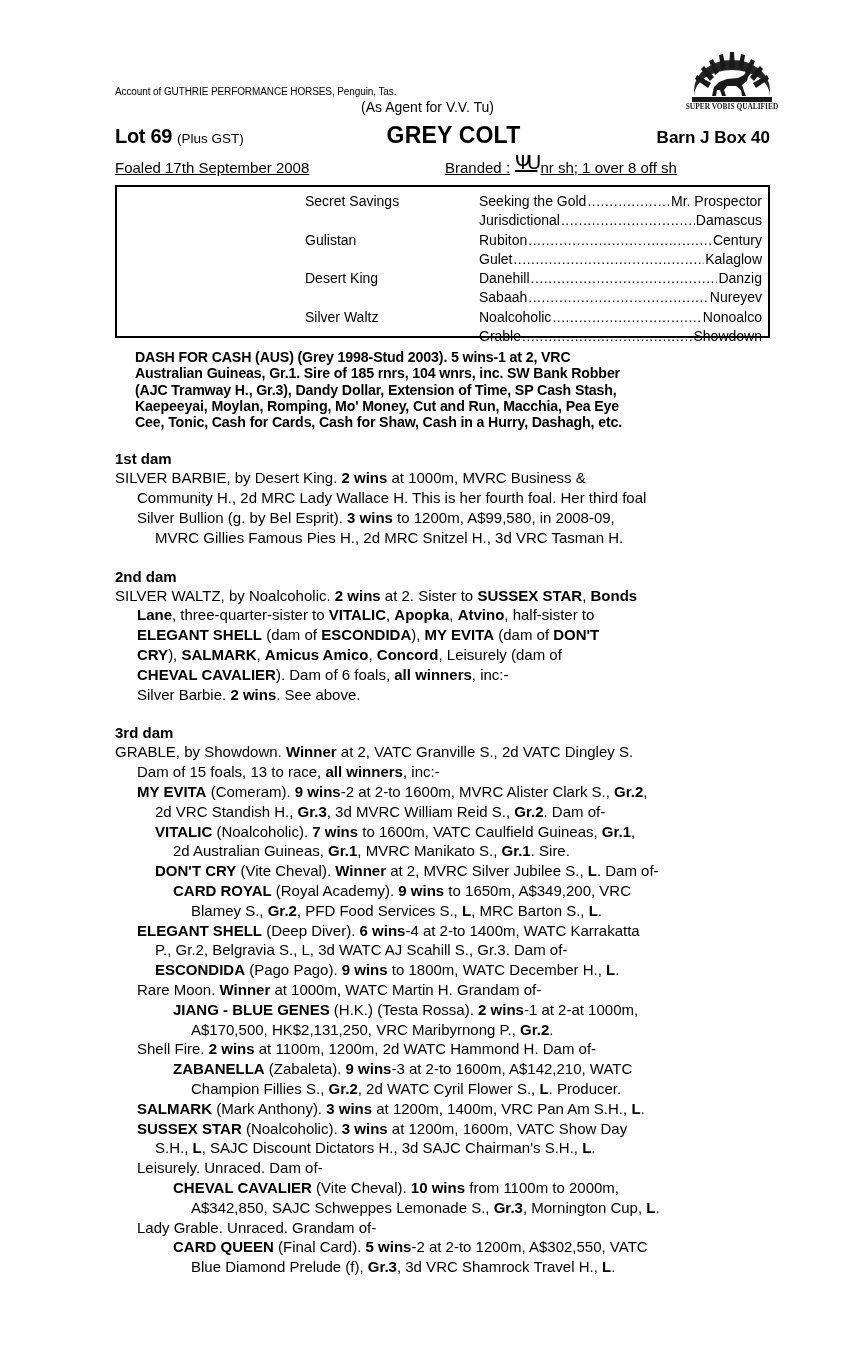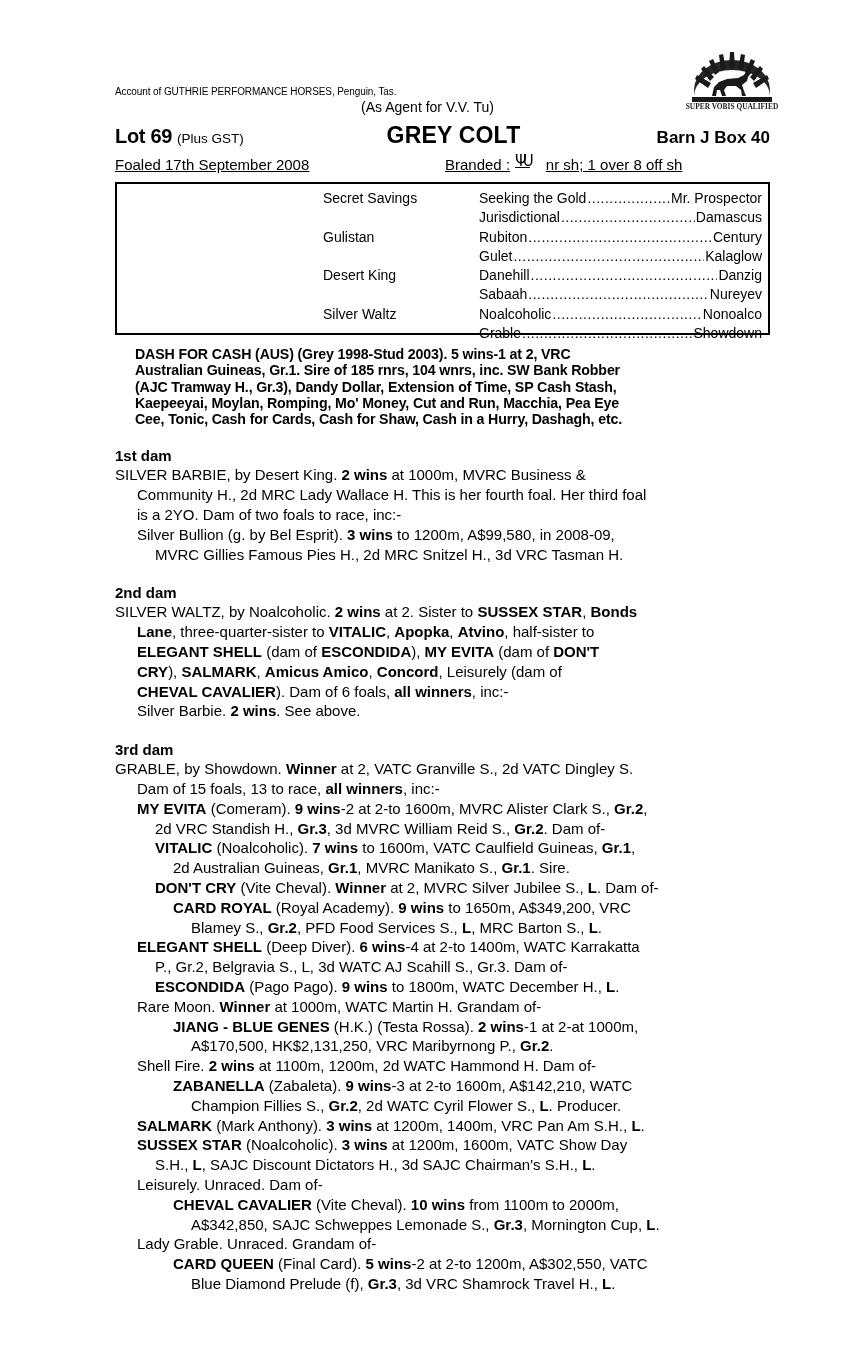--- a/index.html
+++ b/index.html
@@ -73,9 +73,9 @@
   .brand-glyph {
     display: inline-block;
     font-family: "DejaVu Sans", sans-serif;
-    font-size: 15px;
+    font-size: 20px;
     line-height: 1;
-    margin: 0 16px 0 5px;
+    margin: 0 3px 0 5px;
     position: relative;
     top: -4px;
     letter-spacing: -4px;

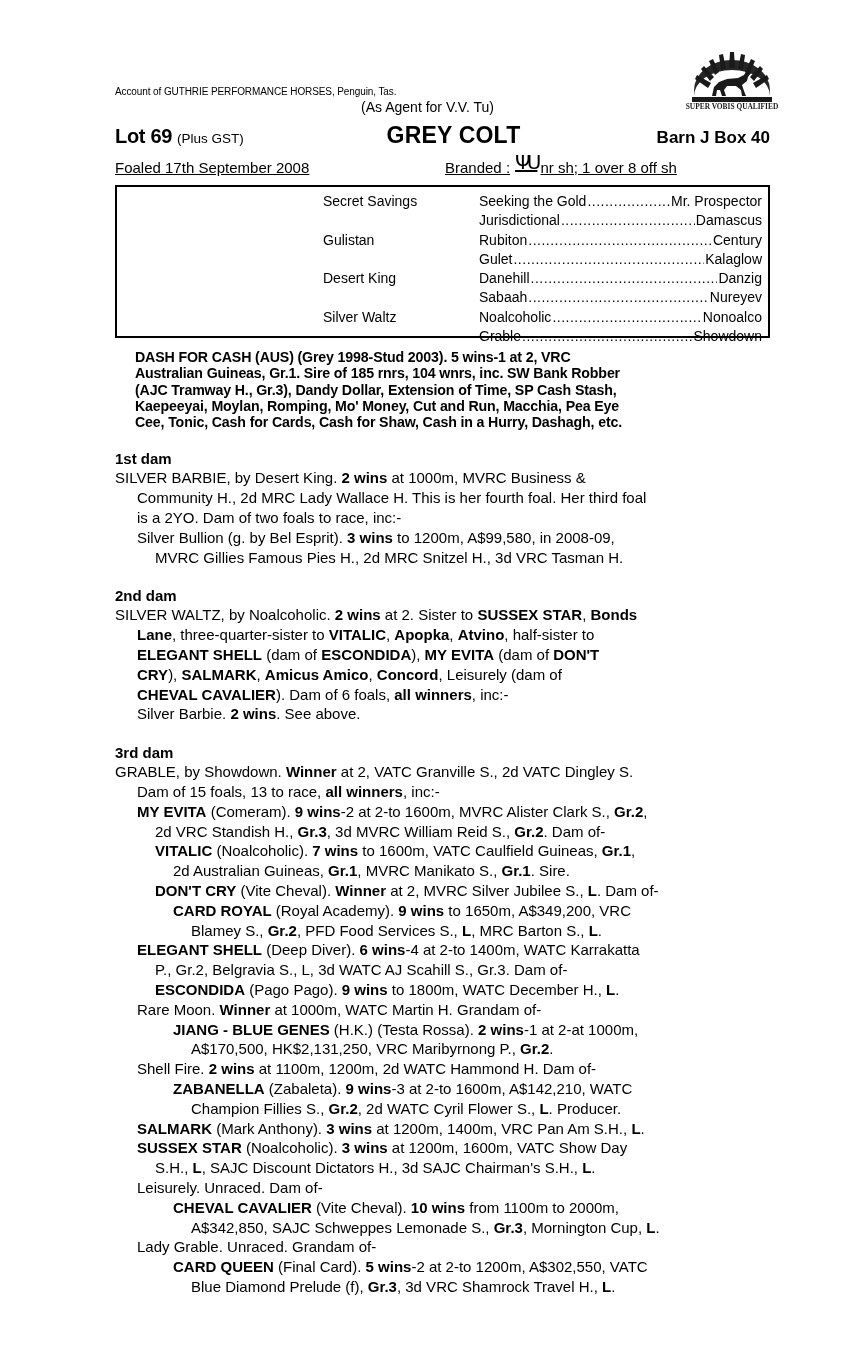--- a/index.html
+++ b/index.html
@@ -96,7 +96,7 @@
     line-height: 19.3px;
   }
   .ped-c1 { left: 7px; width: 185px; }
-  .ped-c2 { left: 206px; width: 155px; }
+  .ped-c2 { left: 188px; width: 155px; }
   .ped-c3 { left: 362px; right: 6px; }
   .ped-name { font-weight: bold; font-size: 15px; letter-spacing: -0.2px; }
   .gp-line {

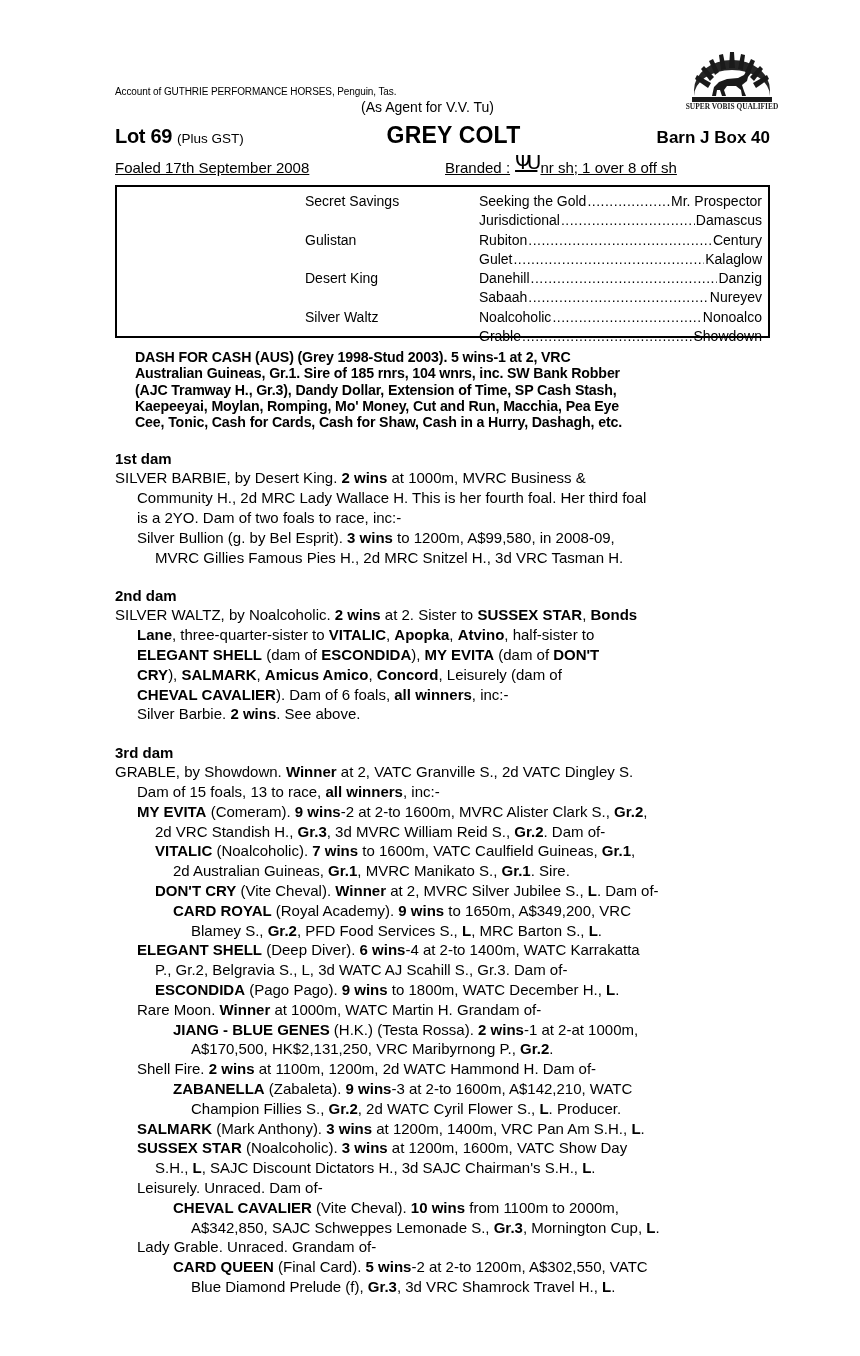--- a/index.html
+++ b/index.html
@@ -270,7 +270,6 @@
   <div class="dam-body" id="first-dam">
       <div class="ln i0">SILVER BARBIE, by Desert King. <b>2 wins</b> at 1000m, MVRC Business &amp;</div>
       <div class="ln i1">Community H., 2d MRC Lady Wallace H. This is her fourth foal. Her third foal</div>
-      <div class="ln i1 last">is a 2YO. Dam of two foals to race, inc:-</div>
       <div class="ln i1">Silver Bullion (g. by Bel Esprit). <b>3 wins</b> to 1200m, A$99,580, in 2008-09,</div>
       <div class="ln i2 last">MVRC Gillies Famous Pies H., 2d MRC Snitzel H., 3d VRC Tasman H.</div>
     </div>

